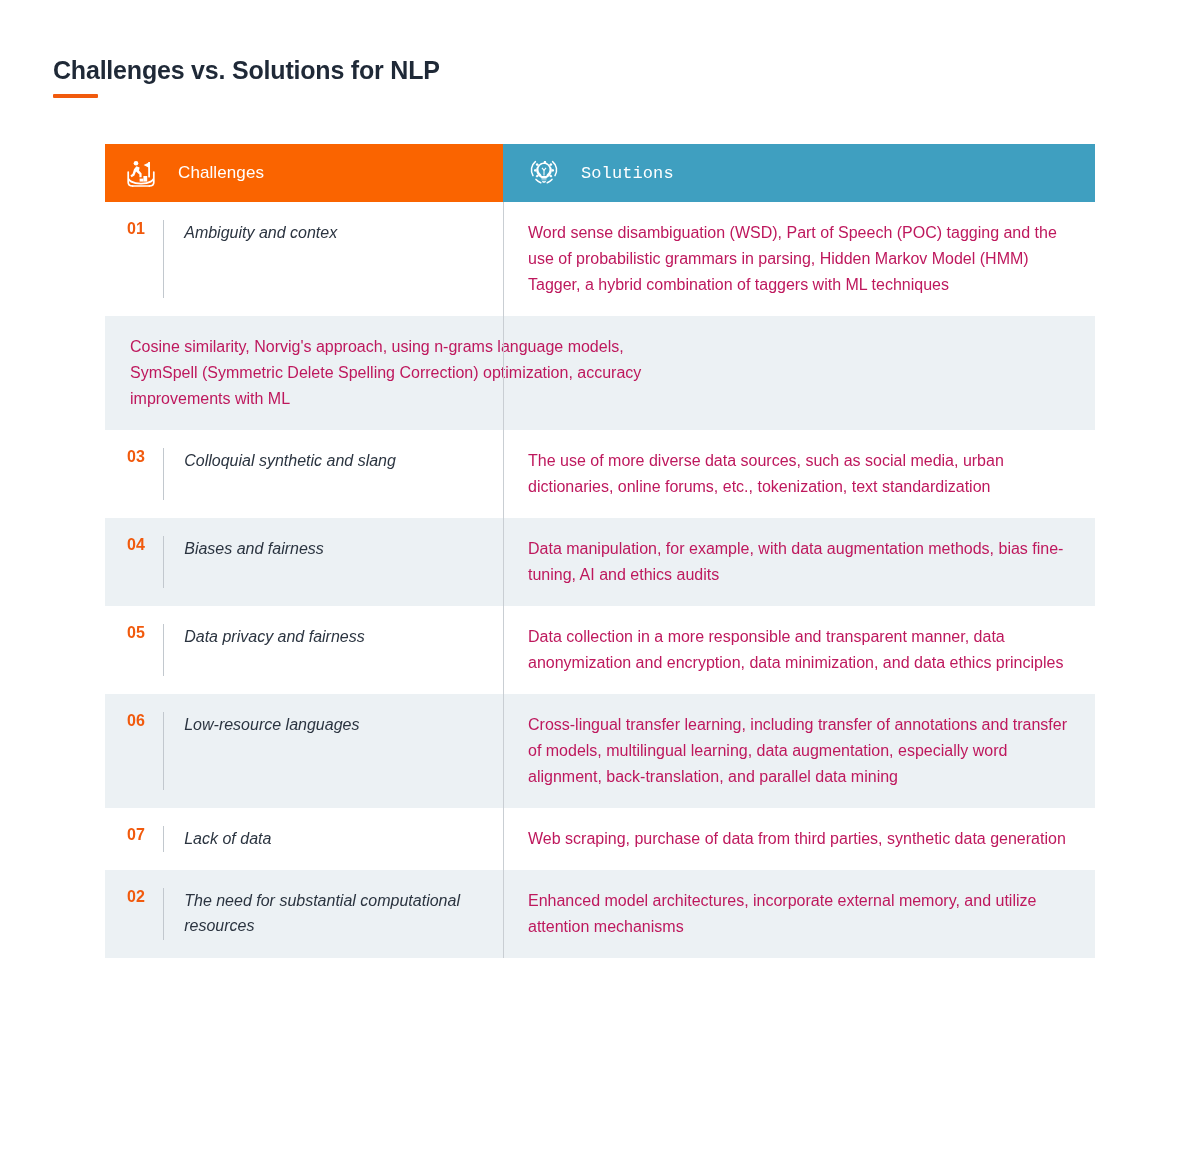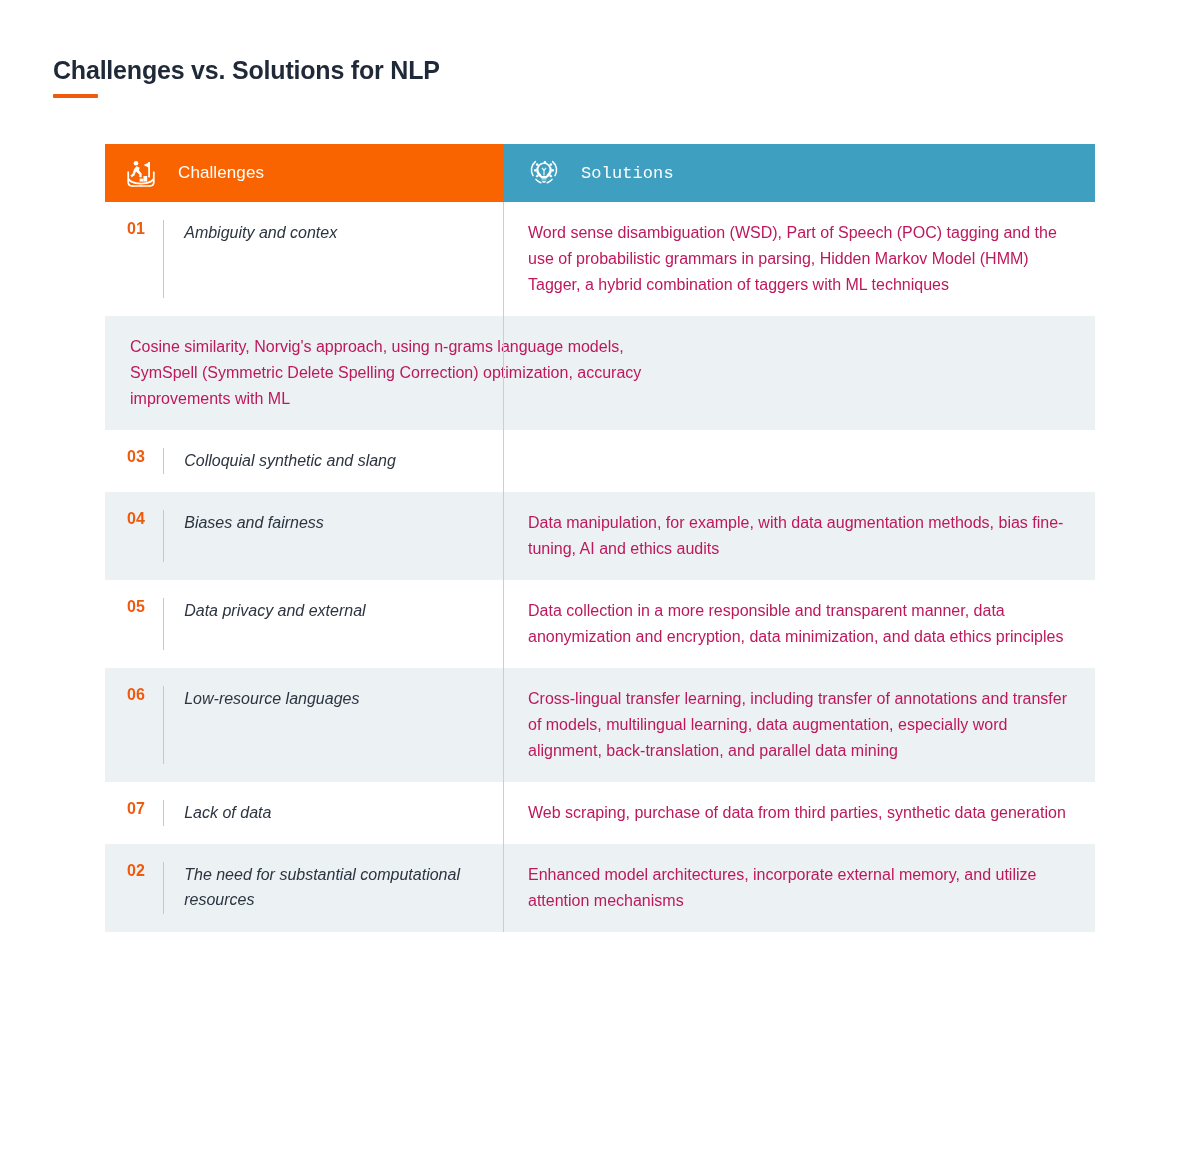--- a/index.html
+++ b/index.html
@@ -256,6 +256,9 @@
           <span class="num-rule"></span>
           <span class="challenge-text">Colloquial synthetic and slang</span>
         </div>
+        <div class="cell-solution">
+          <span class="solution-text">The use of more diverse data sources, such as social media, urban dictionaries, online forums, etc., tokenization, text standardization</span>
+        </div>
       </div>
 
       <div class="row alt">

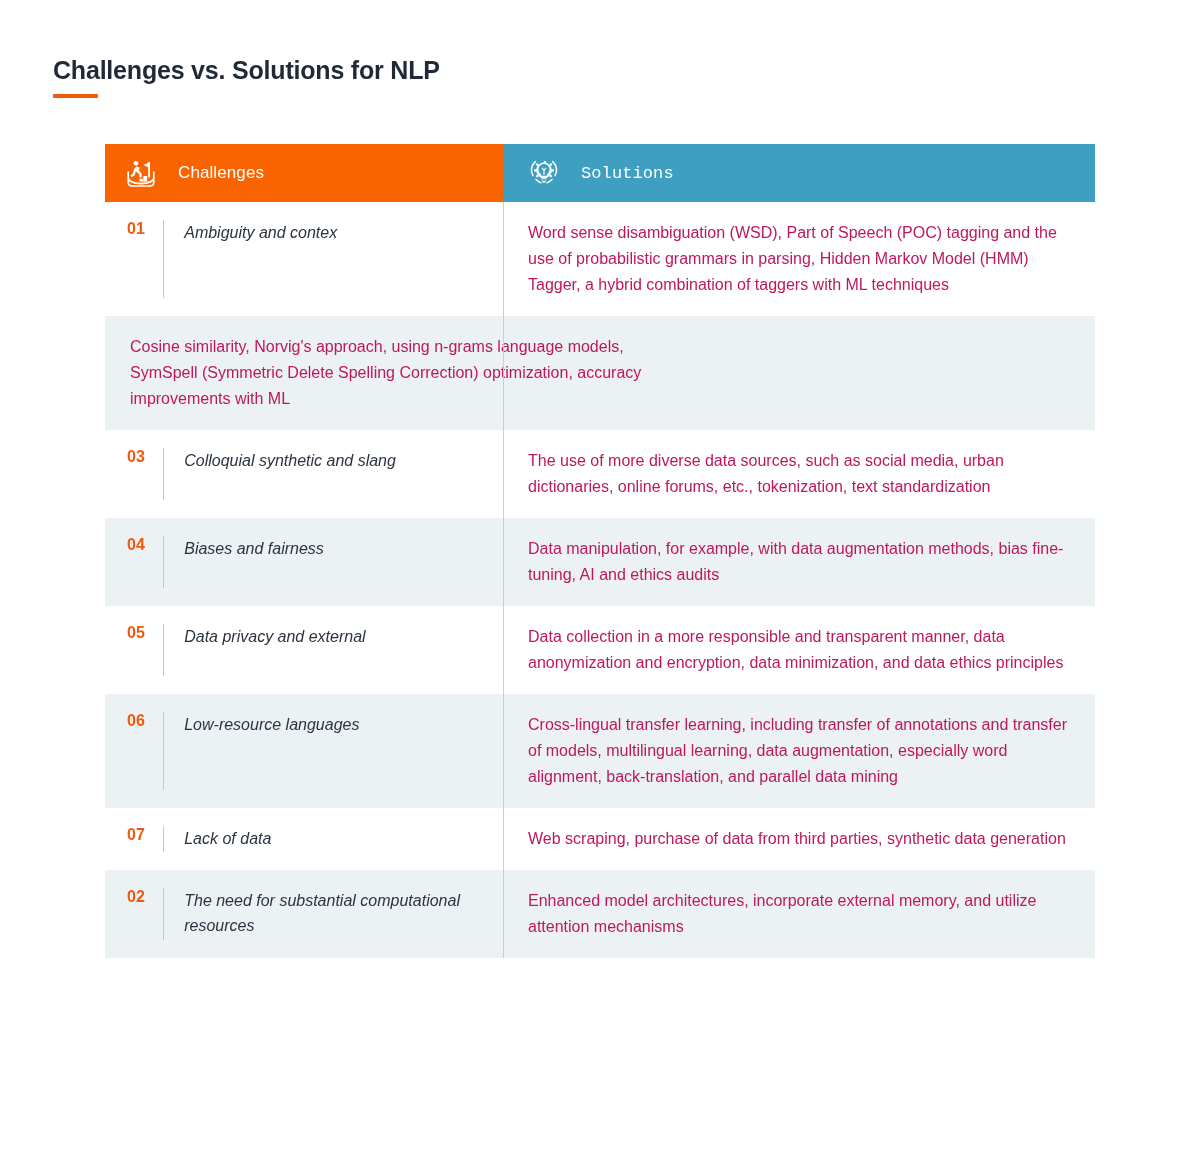--- a/index.html
+++ b/index.html
@@ -276,7 +276,7 @@
         <div class="cell-challenge">
           <span class="num">05</span>
           <span class="num-rule"></span>
-          <span class="challenge-text">Data privacy and external</span>
+          <span class="challenge-text">Data privacy and fairness</span>
         </div>
         <div class="cell-solution">
           <span class="solution-text">Data collection in a more responsible and transparent manner, data anonymization and encryption, data minimization, and data ethics principles</span>

